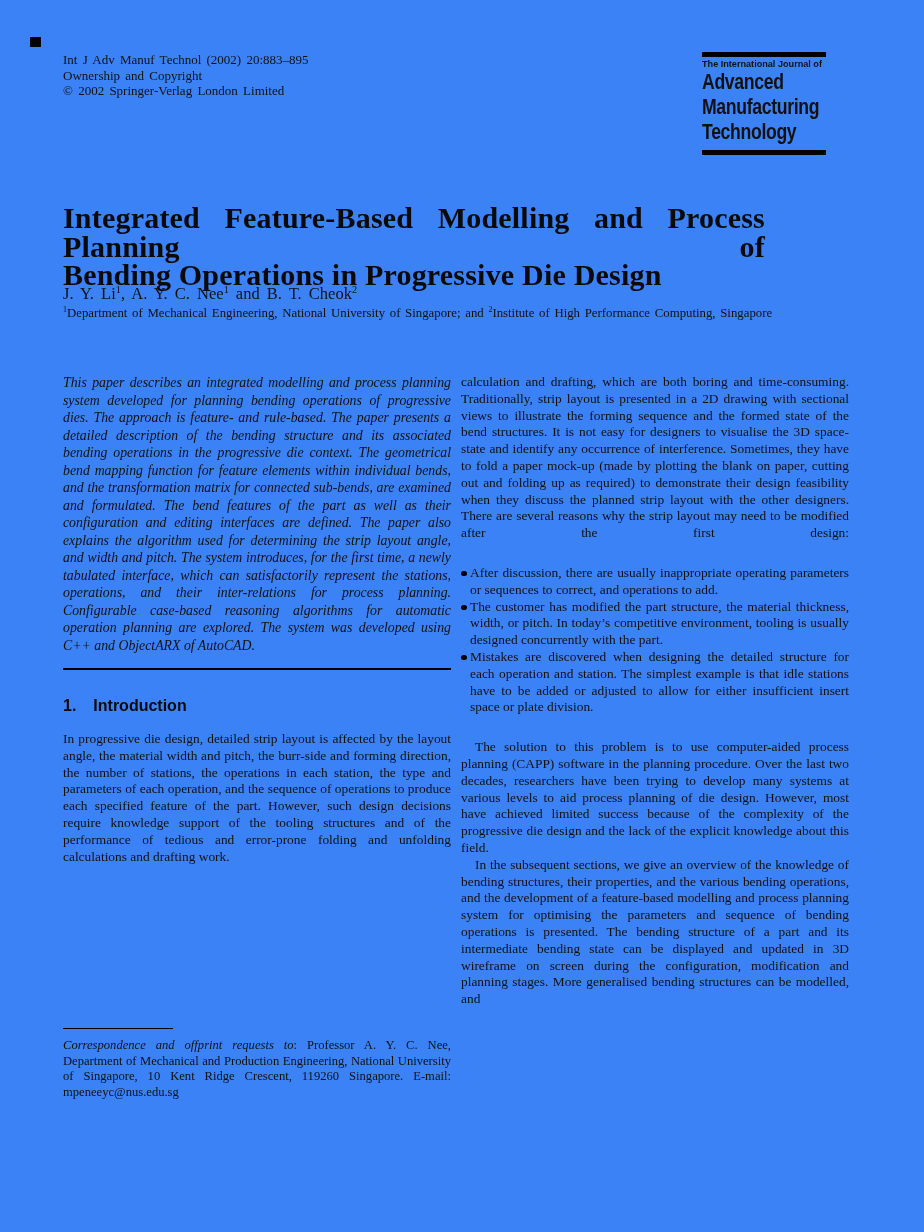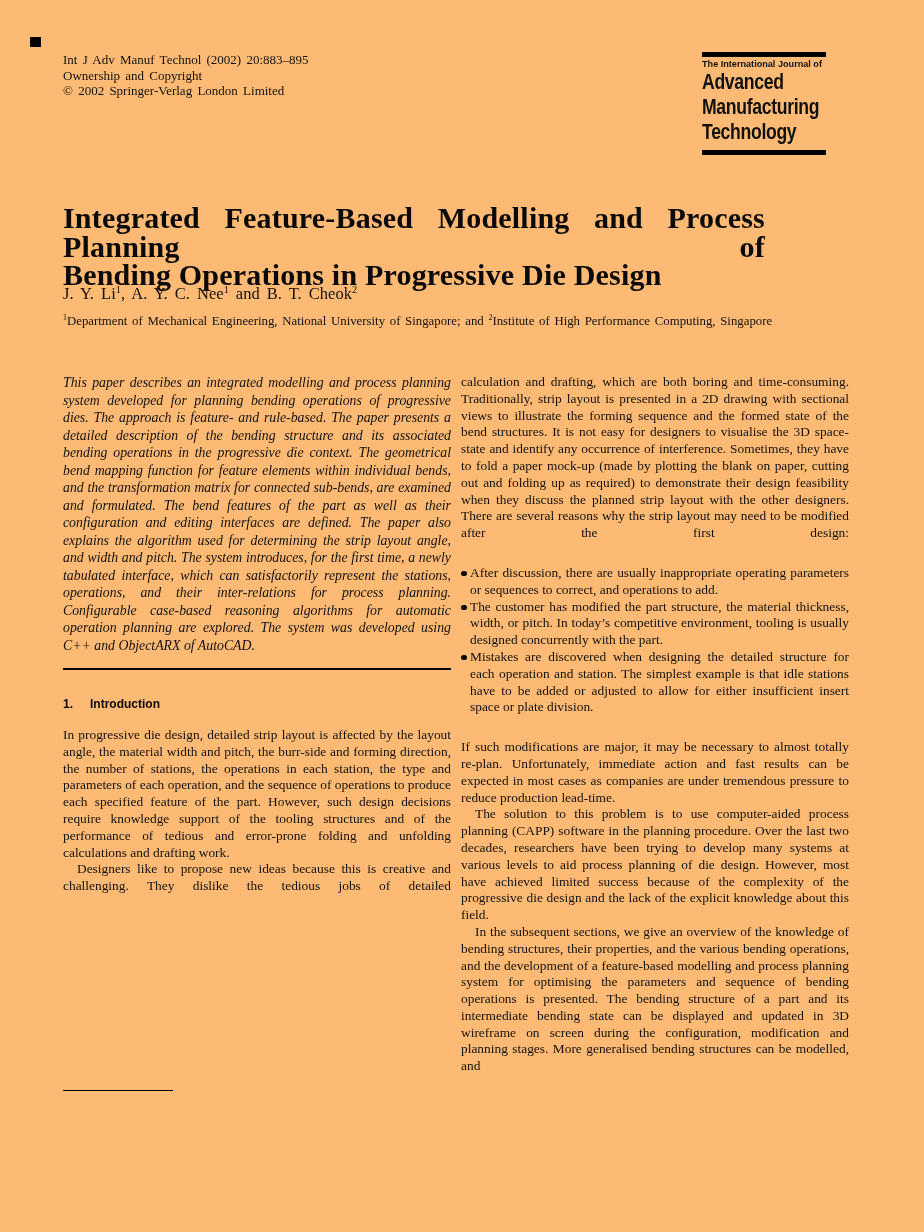--- a/index.html
+++ b/index.html
@@ -4,7 +4,7 @@
 <style>
   html,body { margin:0; padding:0; background:#fff; }
   .page {
-    position:relative; width:924px; height:1232px; background:#fdba74;
+    position:relative; width:924px; height:1232px; background:#3b82f6;
     color:#111; font-family:"Liberation Serif", serif; overflow:hidden;
   }
   .corner-mark { position:absolute; left:30px; top:37px; width:11px; height:10px; background:#000; }

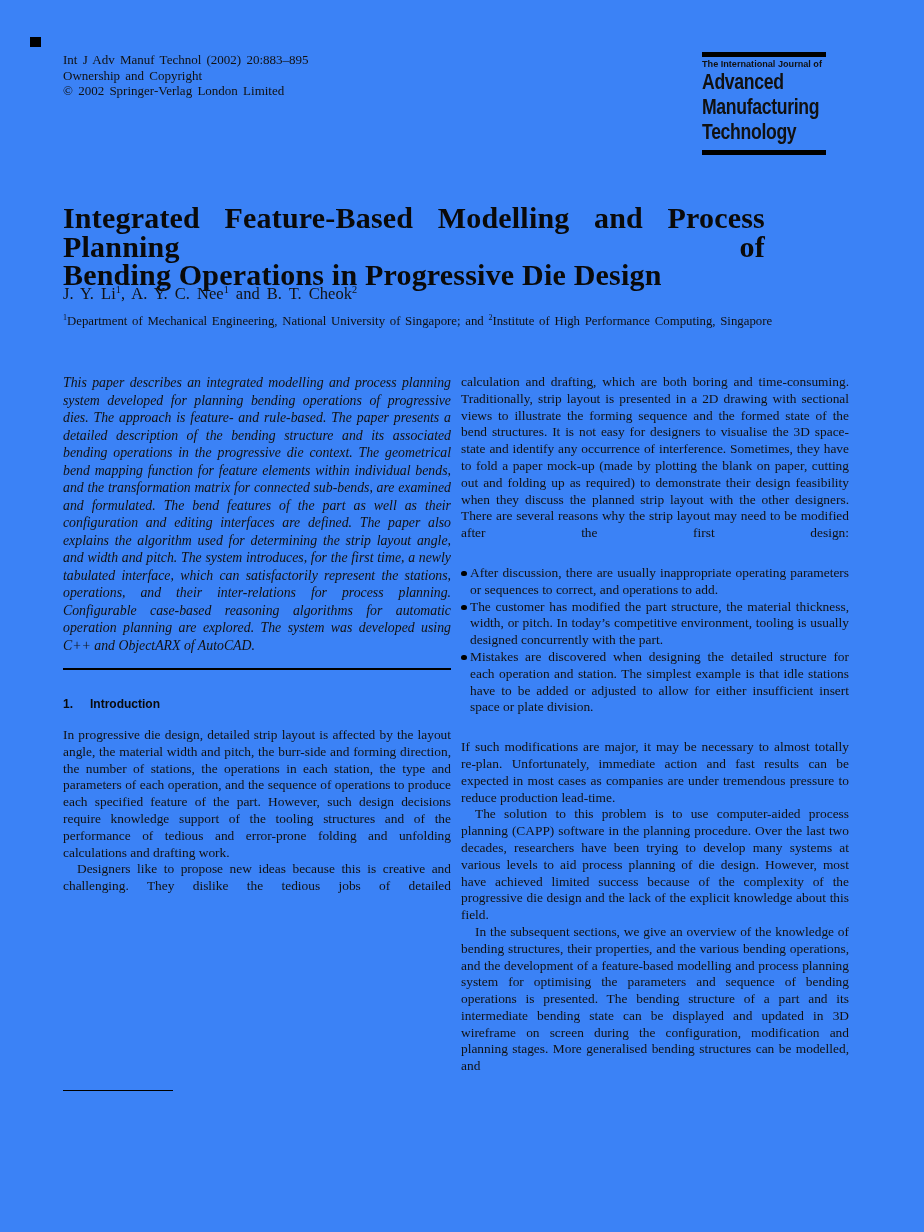--- a/index.html
+++ b/index.html
@@ -34,7 +34,7 @@
   .authors { position:absolute; left:63px; top:284px; font-size:16.5px; word-spacing:3px;font-family:Liberation Serif, serif; }
   sup { vertical-align:super; font-size:62%; line-height:0; }
 
-  .affiliation { position:absolute; left:63px; top:314px; font-size:12.8px; word-spacing:1.5px; }
+  .affiliation { position:absolute; left:63px; top:306px; font-size:12.8px; word-spacing:1.5px; }
 
   .columns { position:absolute; left:63px; top:374px; width:799px; display:flex; gap:10px; }
   .col { width:388px; }

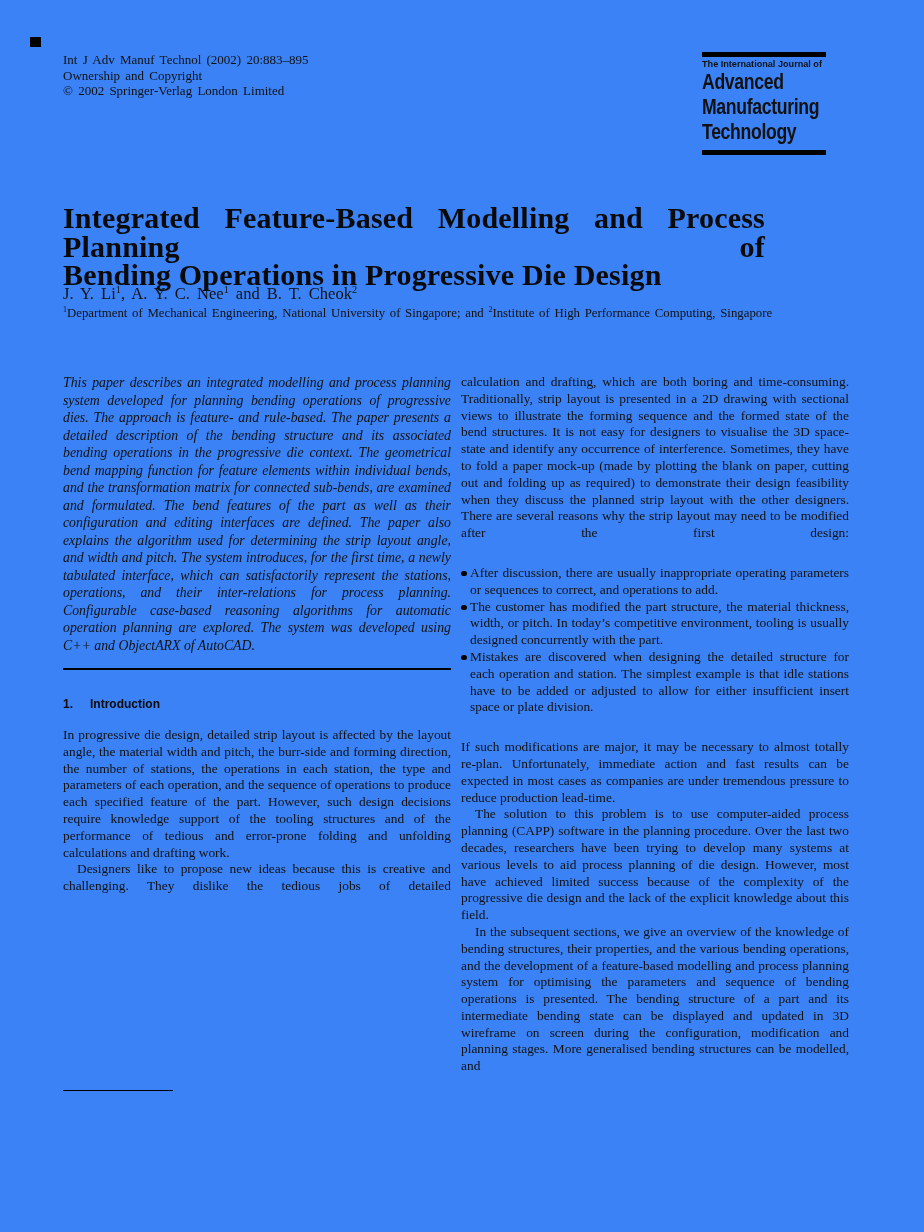--- a/index.html
+++ b/index.html
@@ -48,7 +48,7 @@
 
   .sec-heading {
     margin-top:27px; font-family:"Liberation Sans", sans-serif; font-weight:bold;
-    font-size:12px; color:#0a0a0a;
+    font-size:16px; color:#0a0a0a;
   }
   .sec-num { margin-right:17px; }
   .p-first { margin-top:16px; }

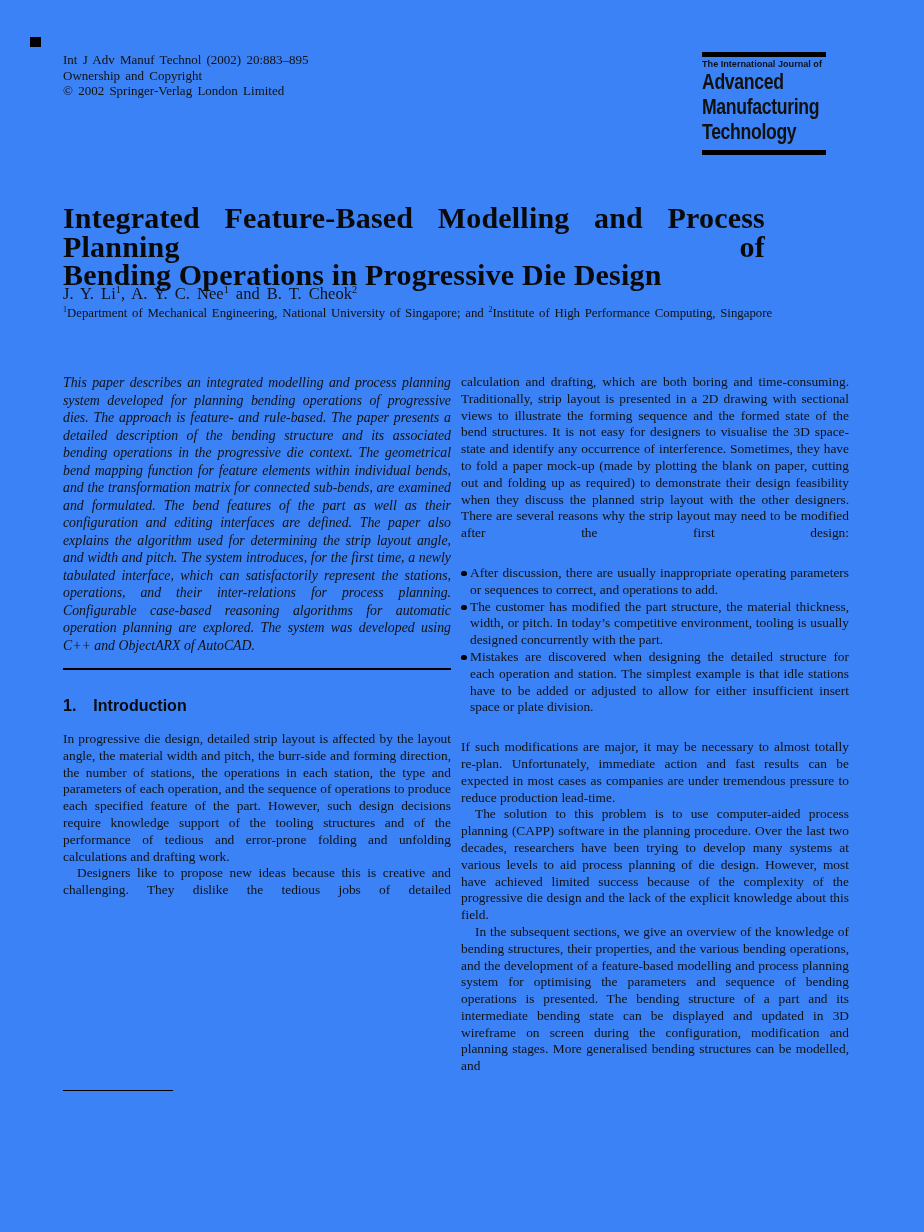--- a/index.html
+++ b/index.html
@@ -130,7 +130,6 @@
         <li>Mistakes are discovered when designing the detailed structure for each operation and station. The simplest example is that idle stations have to be added or adjusted to allow for either insufficient insert space or plate division.</li>
       </ul>
 
-      <p class="mt">If such modifications are major, it may be necessary to almost totally re-plan. Unfortunately, immediate action and fast results can be expected in most cases as companies are under tremendous pressure to reduce production lead-time.</p>
       <p class="indent">The solution to this problem is to use computer-aided process planning (CAPP) software in the planning procedure. Over the last two decades, researchers have been trying to develop many systems at various levels to aid process planning of die design. However, most have achieved limited success because of the complexity of the progressive die design and the lack of the explicit knowledge about this field.</p>
       <p class="indent cont-justify">In the subsequent sections, we give an overview of the knowledge of bending structures, their properties, and the various bending operations, and the development of a feature-based modelling and process planning system for optimising the parameters and sequence of bending operations is presented. The bending structure of a part and its intermediate bending state can be displayed and updated in 3D wireframe on screen during the configuration, modification and planning stages. More generalised bending structures can be modelled, and</p>
     </div>

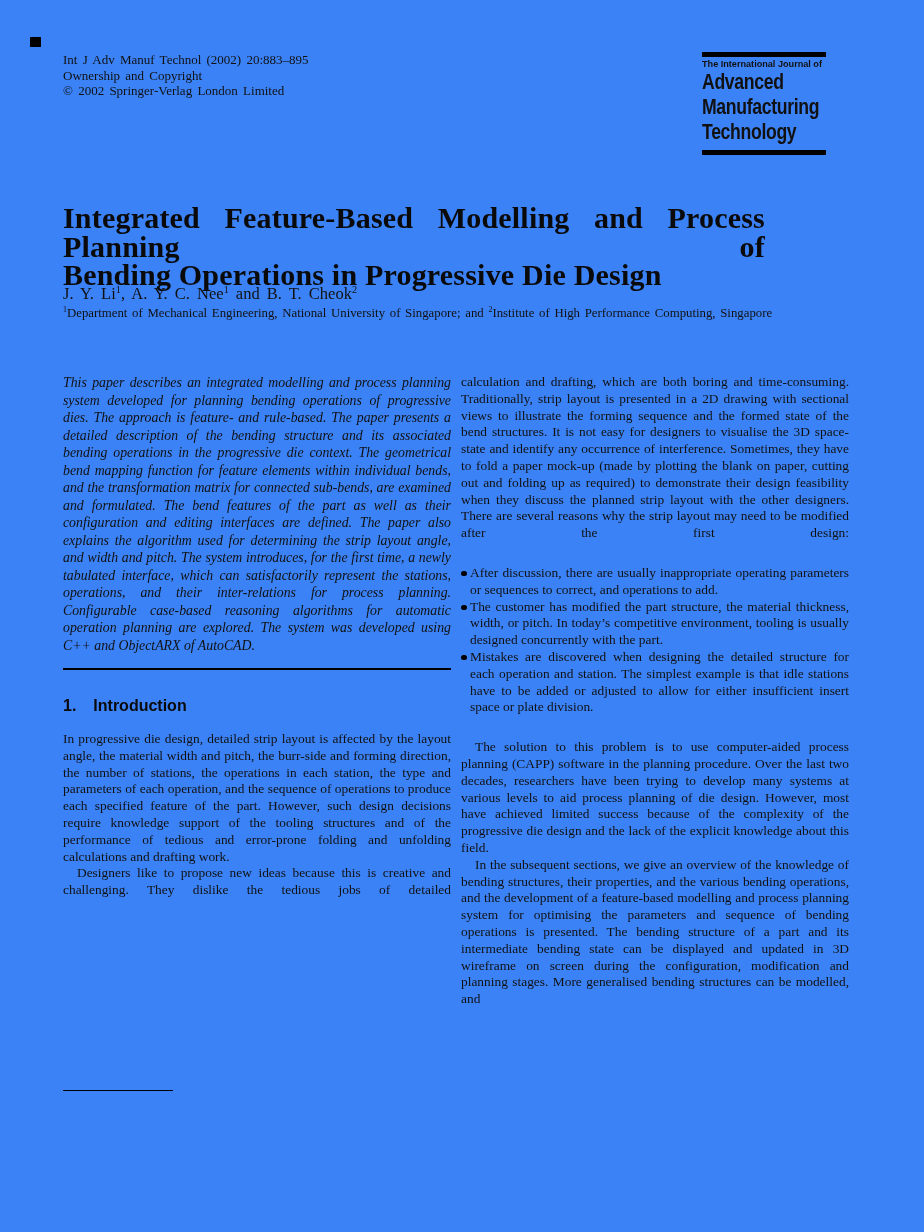--- a/index.html
+++ b/index.html
@@ -114,7 +114,6 @@
       </div>
 
       <p class="p-first">In progressive die design, detailed strip layout is affected by the layout angle, the material width and pitch, the burr-side and forming direction, the number of stations, the operations in each station, the type and parameters of each operation, and the sequence of operations to produce each specified feature of the part. However, such design decisions require knowledge support of the tooling structures and of the performance of tedious and error-prone folding and unfolding calculations and drafting work.</p>
-      <p class="indent cont-justify">Designers like to propose new ideas because this is creative and challenging. They dislike the tedious jobs of detailed</p>
 
       <div class="footnote-block">
         <hr class="footnote-rule">

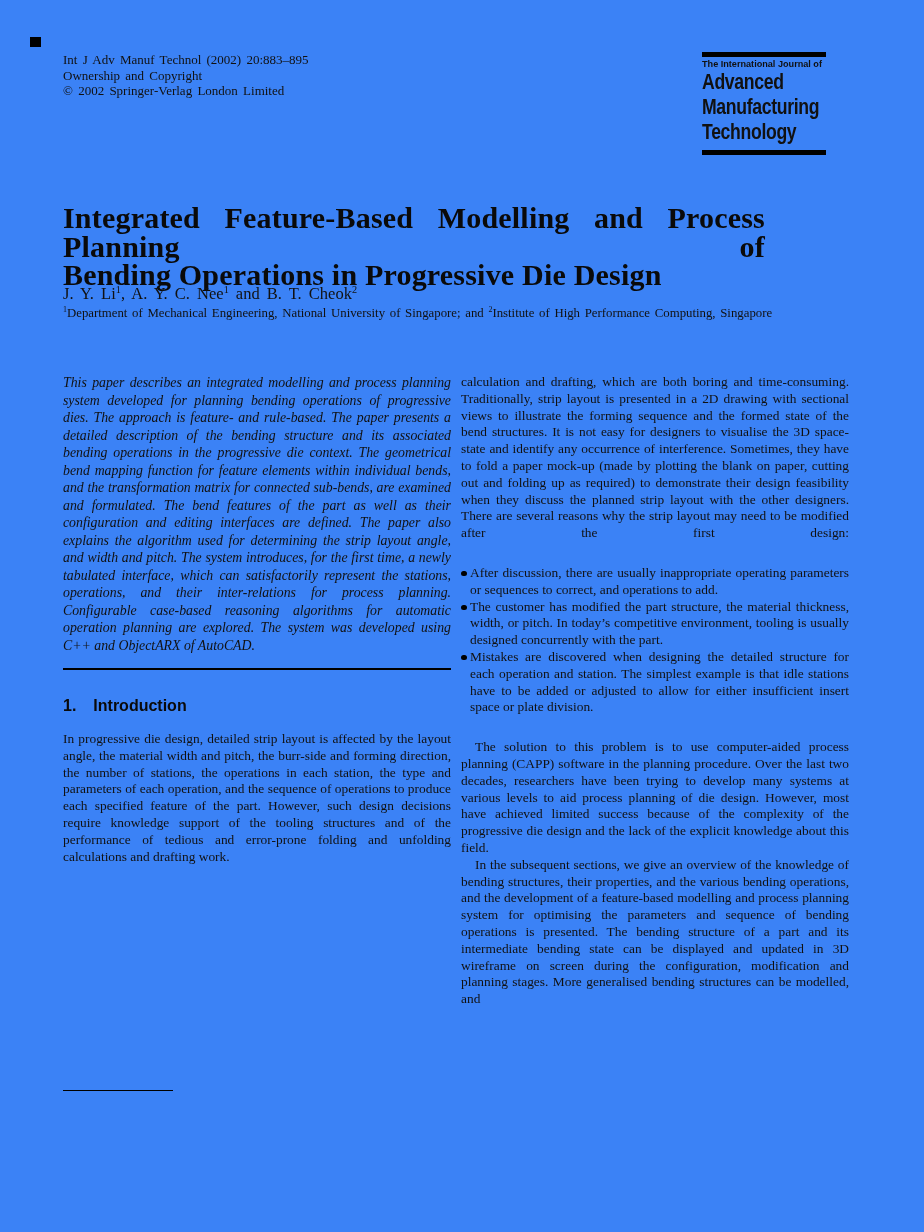--- a/index.html
+++ b/index.html
@@ -117,6 +117,9 @@
 
       <div class="footnote-block">
         <hr class="footnote-rule">
+        <p class="footnote">
+          <span class="fn-italic">Correspondence and offprint requests to</span><span>: Professor A. Y. C. Nee, Department of Mechanical and Production Engineering, National University of Singapore, 10 Kent Ridge Crescent, 119260 Singapore. E-mail: mpeneeyc@nus.edu.sg</span>
+        </p>
       </div>
     </div>
 

